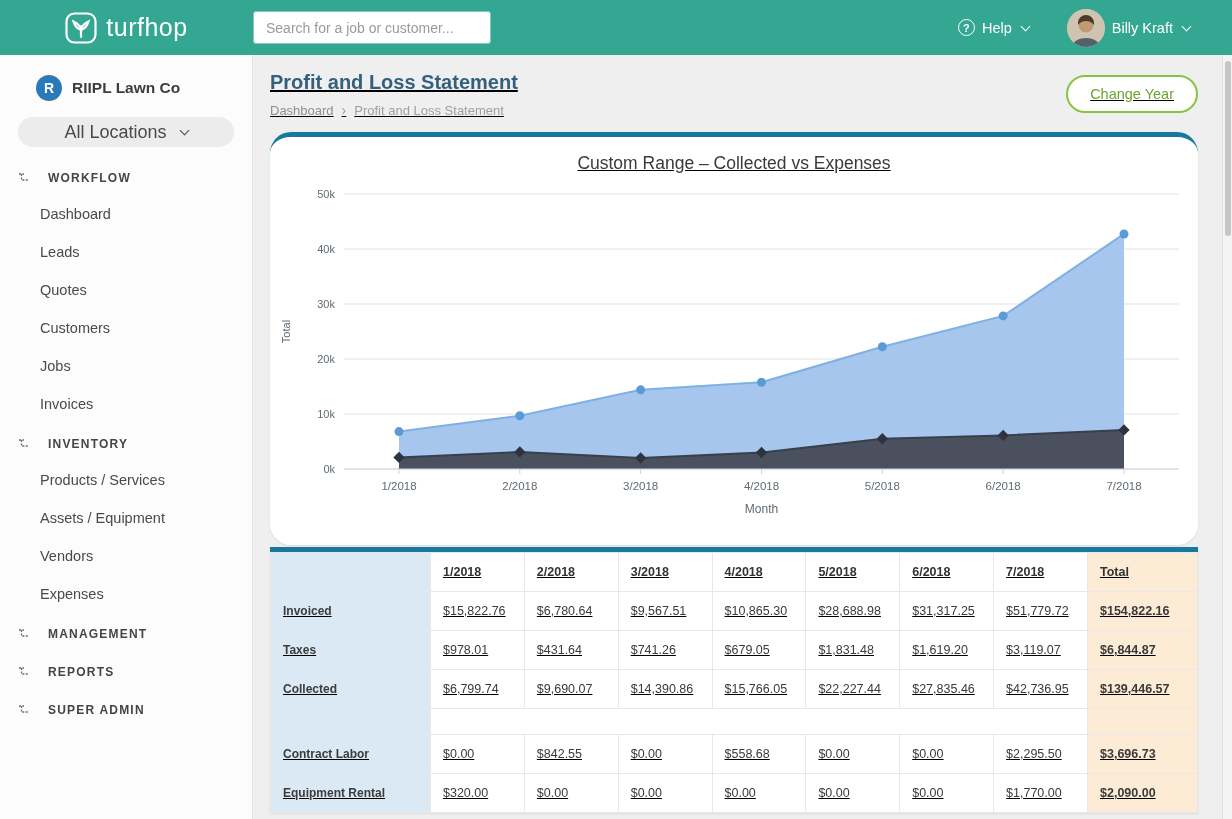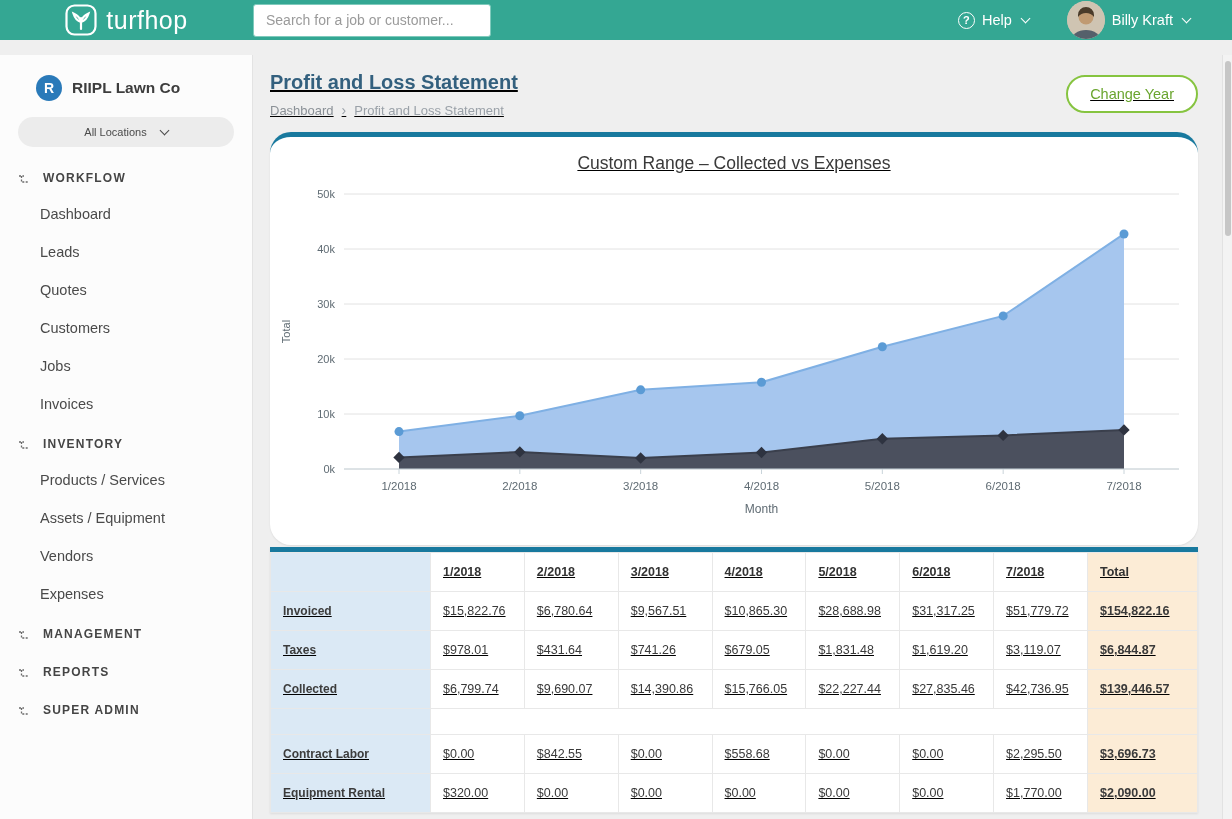--- a/index.html
+++ b/index.html
@@ -7,7 +7,7 @@
   body { font-family:"Liberation Sans", sans-serif; background:#efefef; position:relative; }
 
   
-  .topbar { position:absolute; top:0; left:0; width:1232px; height:40px;
+  .topbar { position:absolute; top:0; left:0; width:1232px; height:55px;
             background:#34a793; display:flex; align-items:center; z-index:20; }
   .brand { width:253px; display:flex; align-items:center; justify-content:center; gap:9px; }
   .brand-text { color:#fff; font-size:25px; font-weight:500; letter-spacing:.5px; }

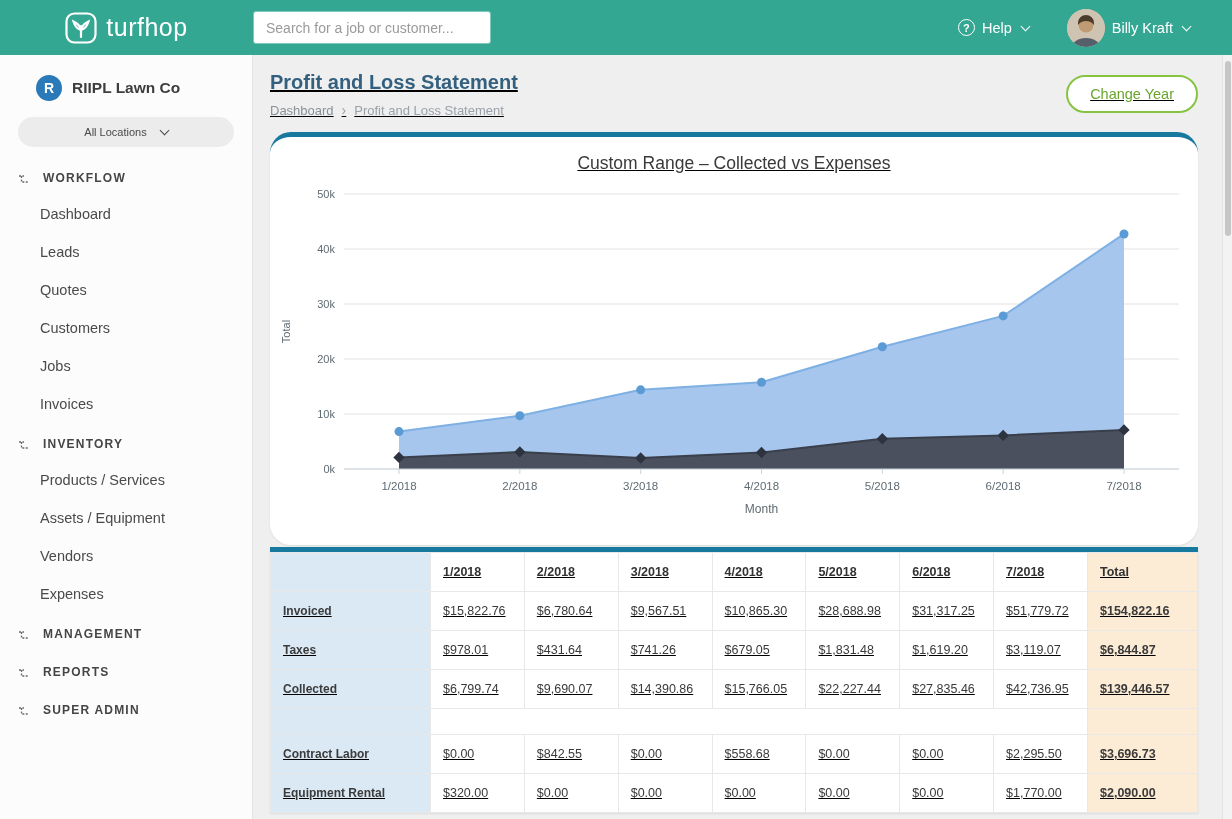--- a/index.html
+++ b/index.html
@@ -36,7 +36,7 @@
   .cname { font-size:15.5px; font-weight:700; color:#3d3d3d; }
   .loc-pill { margin:2px 18px 10px 18px; height:30px; background:#ececec; border-radius:15px;
               display:flex; align-items:center; justify-content:center; gap:11px;
-              font-size:11px; color:#4a4a4a; cursor:pointer; }
+              font-size:18px; color:#4a4a4a; cursor:pointer; }
   .nav-section-header { display:flex; align-items:flex-end; gap:12px; padding:14px 0 10px 18px;
                         font-size:12px; font-weight:700; letter-spacing:1.2px; color:#454545;
                         cursor:pointer; }

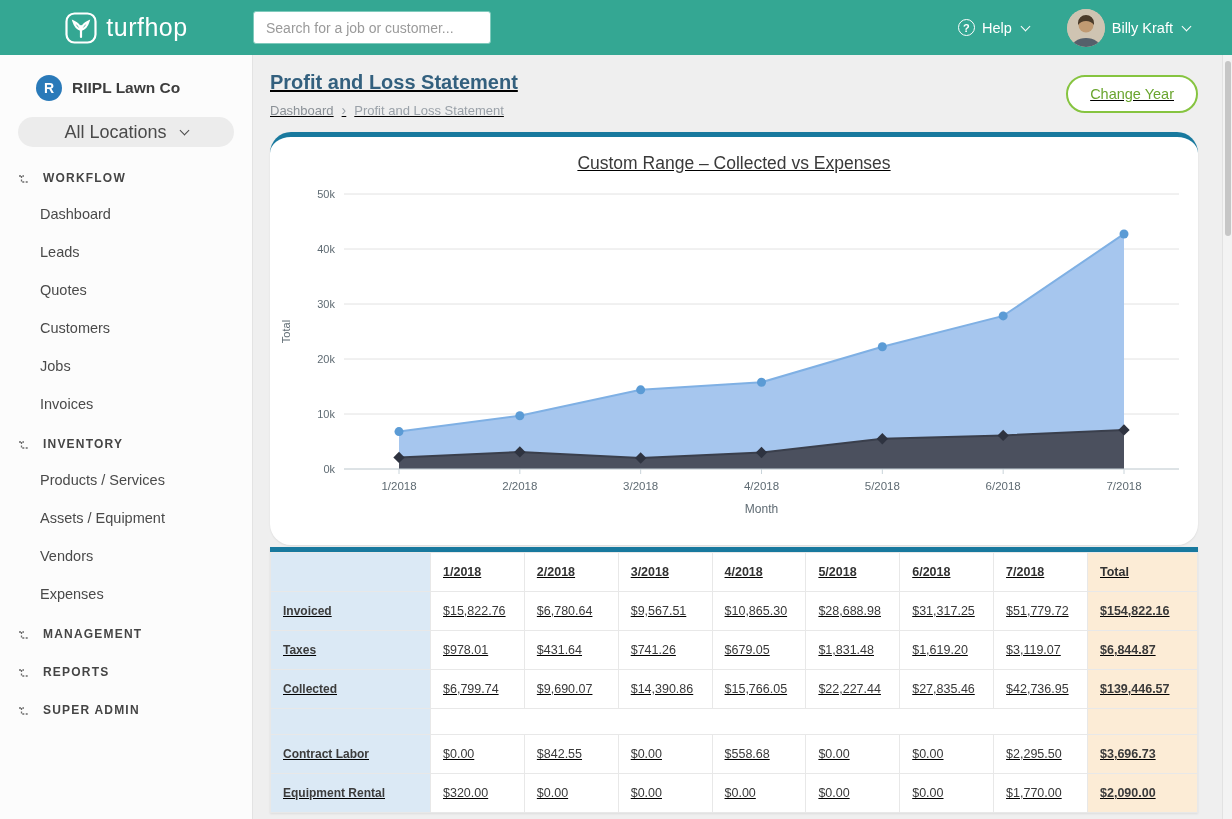--- a/index.html
+++ b/index.html
@@ -37,7 +37,7 @@
   .loc-pill { margin:2px 18px 10px 18px; height:30px; background:#ececec; border-radius:15px;
               display:flex; align-items:center; justify-content:center; gap:11px;
               font-size:18px; color:#4a4a4a; cursor:pointer; }
-  .nav-section-header { display:flex; align-items:flex-end; gap:12px; padding:14px 0 10px 18px;
+  .nav-section-header { display:flex; align-items:flex-start; gap:17px; padding:14px 0 10px 18px;
                         font-size:12px; font-weight:700; letter-spacing:1.2px; color:#454545;
                         cursor:pointer; }
   .nav-item { padding:11px 0 11px 40px; font-size:14.5px; color:#4a4a4a; cursor:pointer; }

